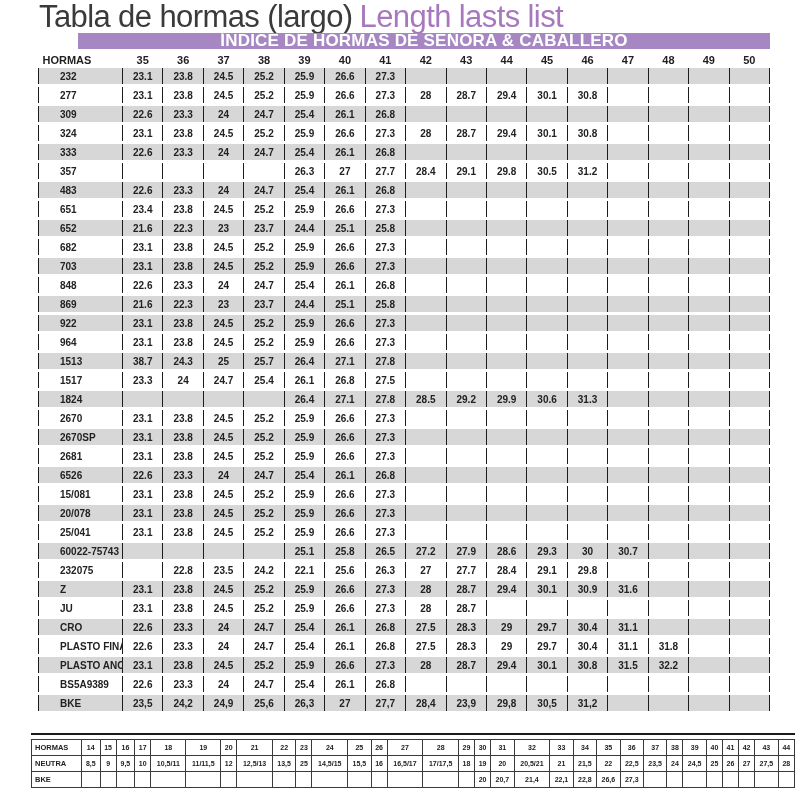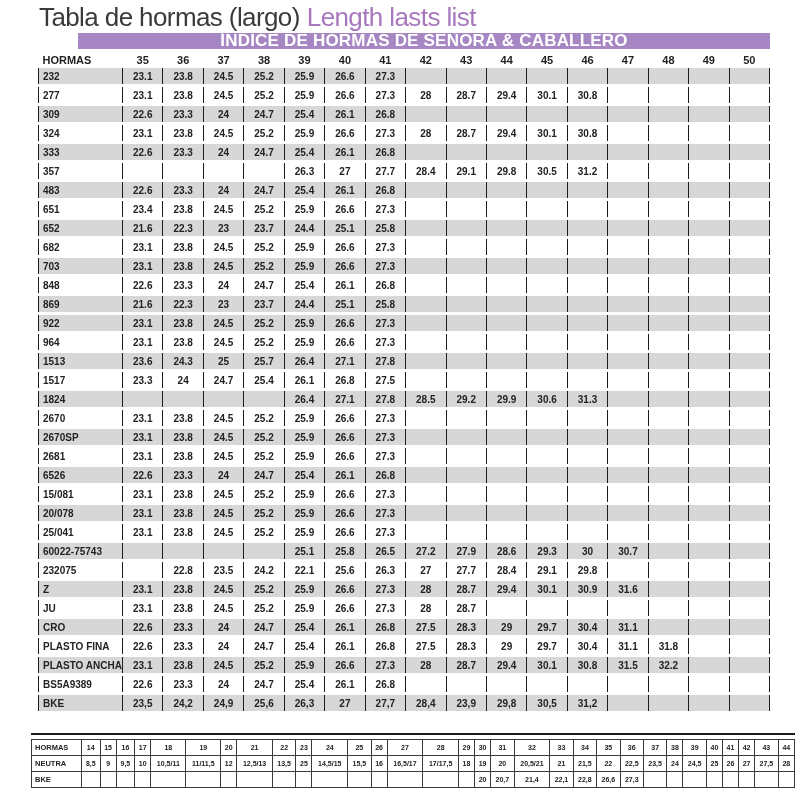--- a/index.html
+++ b/index.html
@@ -5,7 +5,7 @@
   html,body{margin:0;padding:0;background:#fff;}
   .page{position:relative;width:800px;height:800px;background:#ffffff;overflow:hidden;
         font-family:"Liberation Sans",sans-serif;color:#2d2d2d;}
-  .title{position:absolute;left:39px;top:2px;font-size:26px;line-height:30px;
+  .title{position:absolute;left:39px;top:2px;font-size:31px;line-height:30px;
          font-weight:500;letter-spacing:-0.6px;color:#3a3a3a;white-space:nowrap;}
   .title .sub{color:#a778bd;margin-left:7px;}
   .band{position:absolute;left:78px;top:33px;width:692px;height:16px;background:#a687c3;

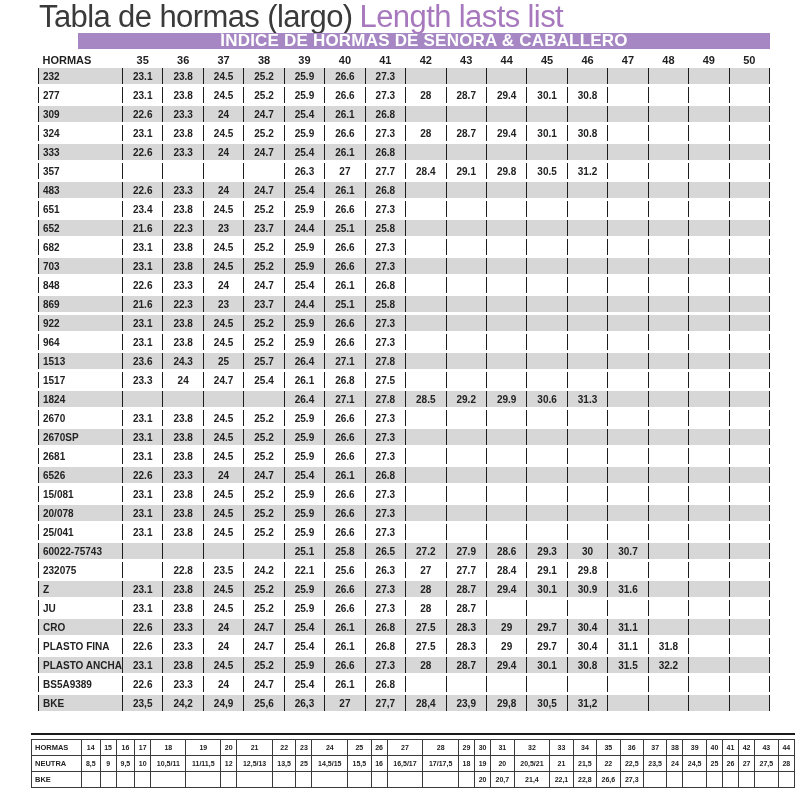--- a/index.html
+++ b/index.html
@@ -20,7 +20,7 @@
   #main-table thead th.lbl{text-align:left;padding-left:4px;}
   #main-table col.lblcol{width:84px;}
   #main-table tbody td{height:16px;border-bottom:3px solid #ffffff;color:#222;}
-  #main-table tbody td.lbl{text-align:left;padding-left:4px;border-left:1px solid #1c1c1c;}
+  #main-table tbody td.lbl{text-align:left;padding-left:21px;border-left:1px solid #1c1c1c;}
   #main-table tbody td.num{border-left:1px solid #1c1c1c;}
   #main-table tbody td.num:last-child{border-right:1px solid #1c1c1c;}
   #main-table tbody tr.odd td{background:#d7d7d7;}

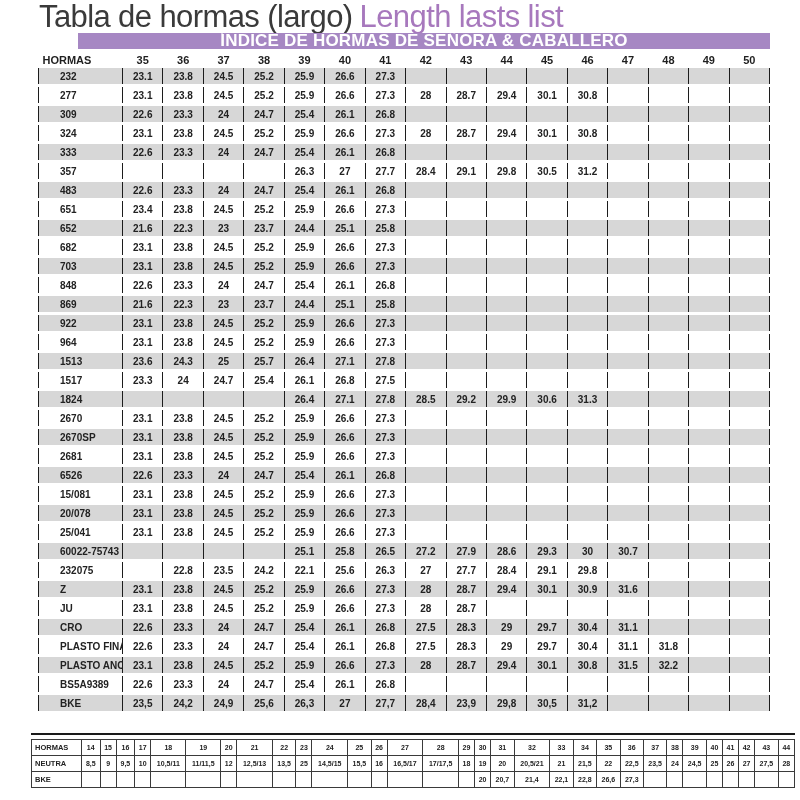--- a/index.html
+++ b/index.html
@@ -355,7 +355,7 @@
         </tr>
         <tr class="odd">
           <td class="lbl">1513</td>
-          <td class="num">23.6</td>
+          <td class="num">38.7</td>
           <td class="num">24.3</td>
           <td class="num">25</td>
           <td class="num">25.7</td>

